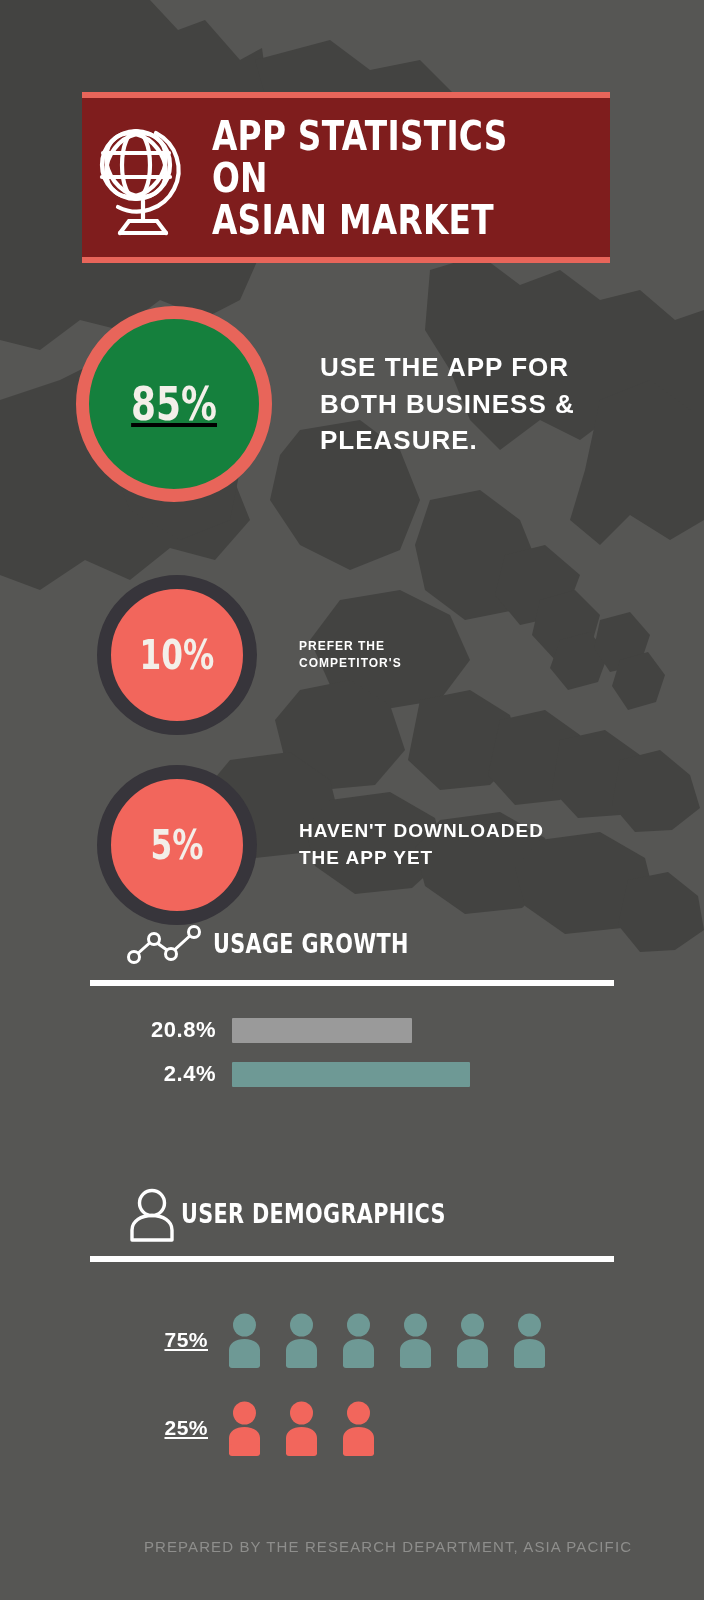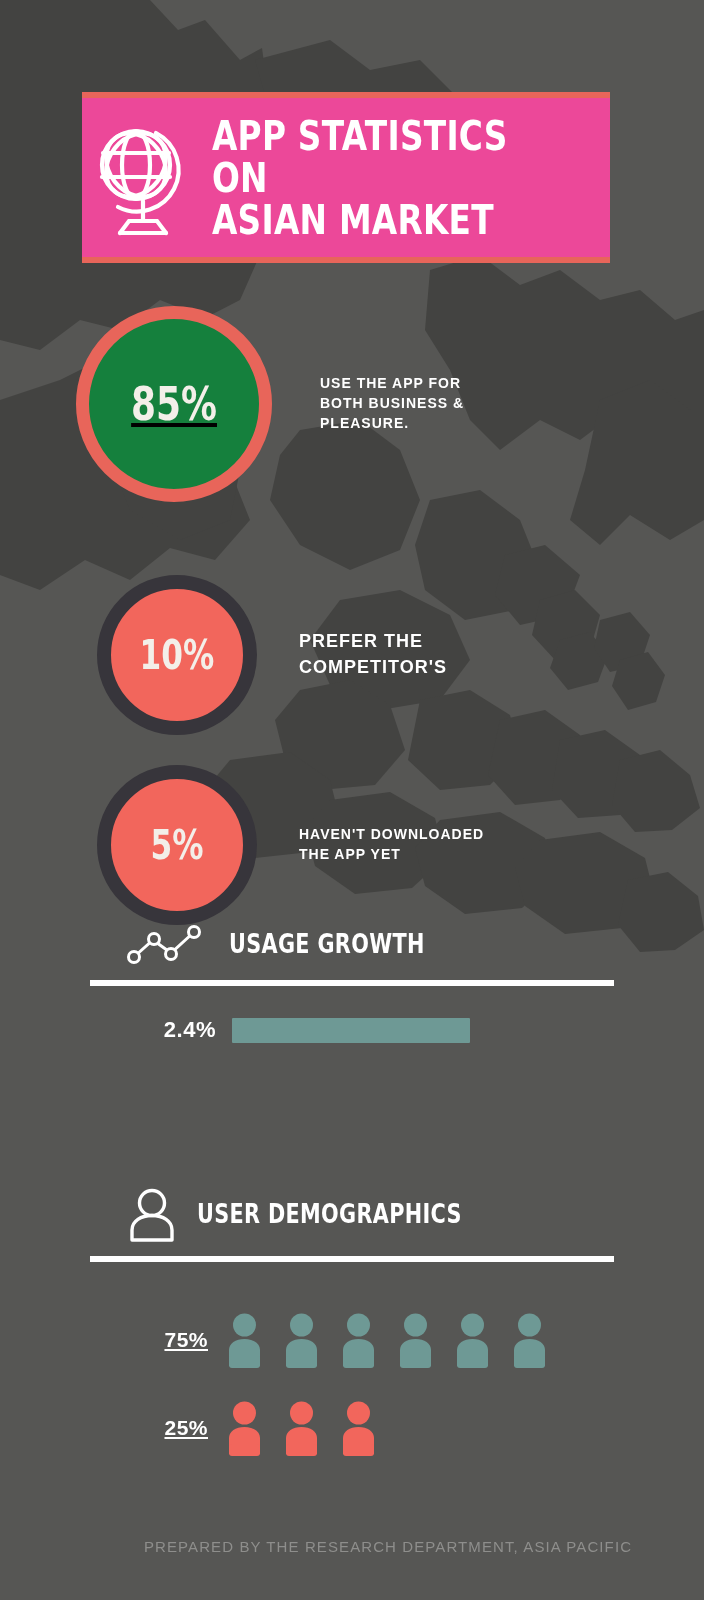--- a/index.html
+++ b/index.html
@@ -35,7 +35,7 @@
     top: 92px;
     width: 528px;
     z-index: 2;
-    background: #ec4899;
+    background: #7f1d1d;
     padding: 0;
   }
   .rule {

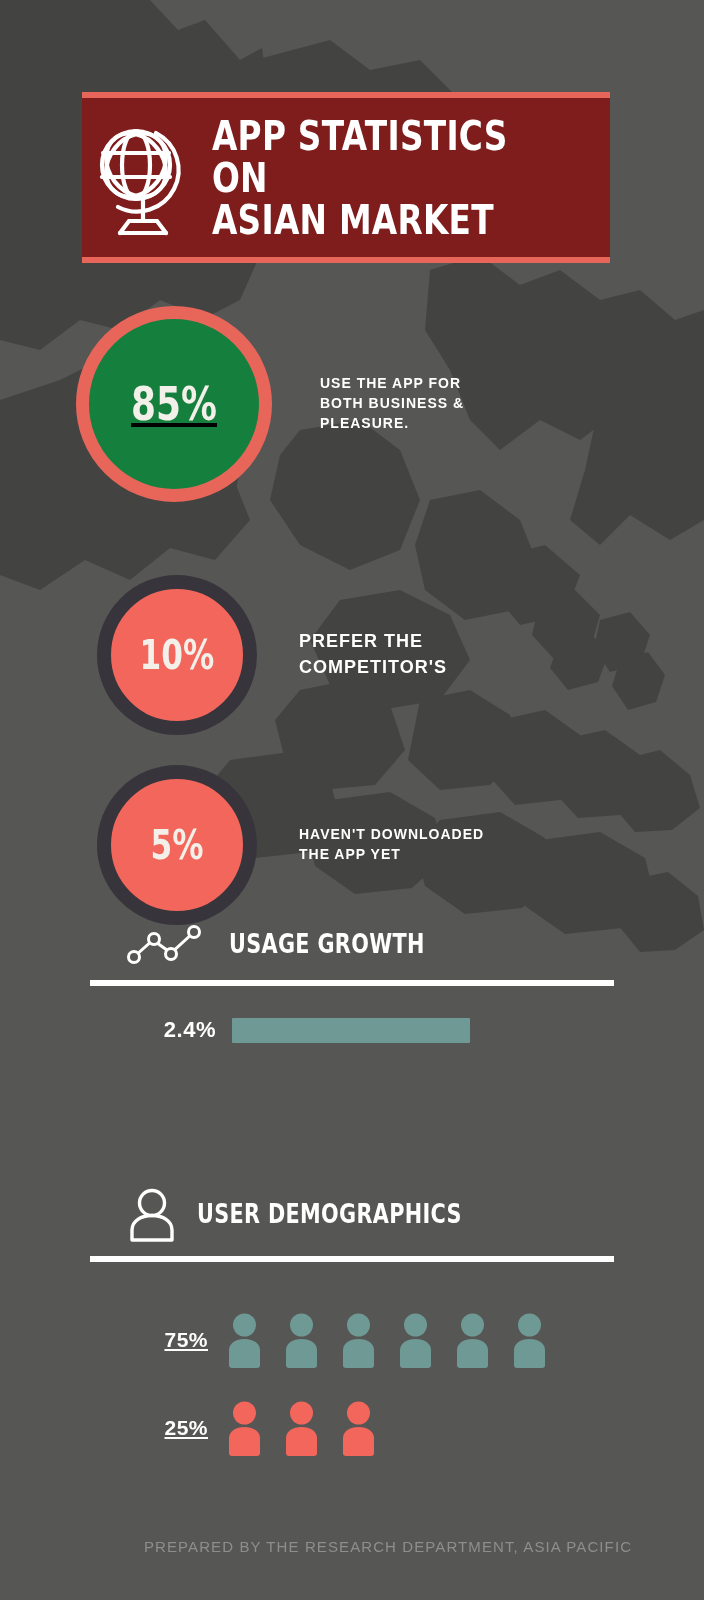--- a/index.html
+++ b/index.html
@@ -121,7 +121,7 @@
   .stat-text {
     color: #FFFFFF;
     font-family: "Liberation Sans", sans-serif;
-    font-size: 14px;
+    font-size: 26px;
     font-weight: bold;
     letter-spacing: 1.0px;
     line-height: 1.42;

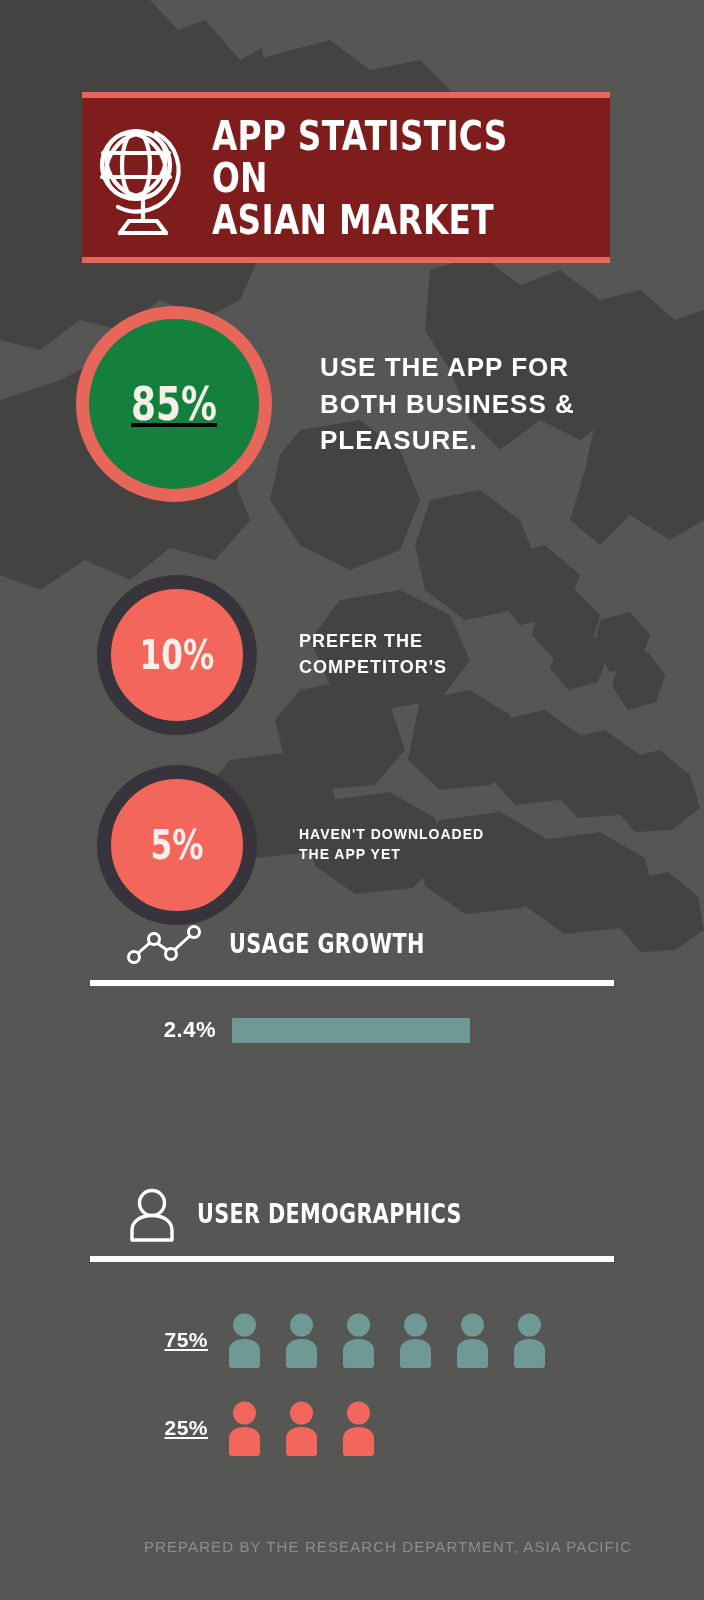--- a/index.html
+++ b/index.html
@@ -131,7 +131,7 @@
     max-width: 300px;
   }
   .stat-row.r1 .stat-text { margin-left: 48px; }
-  .stat-row.r2 .stat-text { margin-left: 42px; font-size: 18px; }
+  .stat-row.r2 .stat-text { margin-left: 42px; font-size: 12px; }
   .stat-row.r3 .stat-text { margin-left: 42px; font-size: 14px; }
 
   

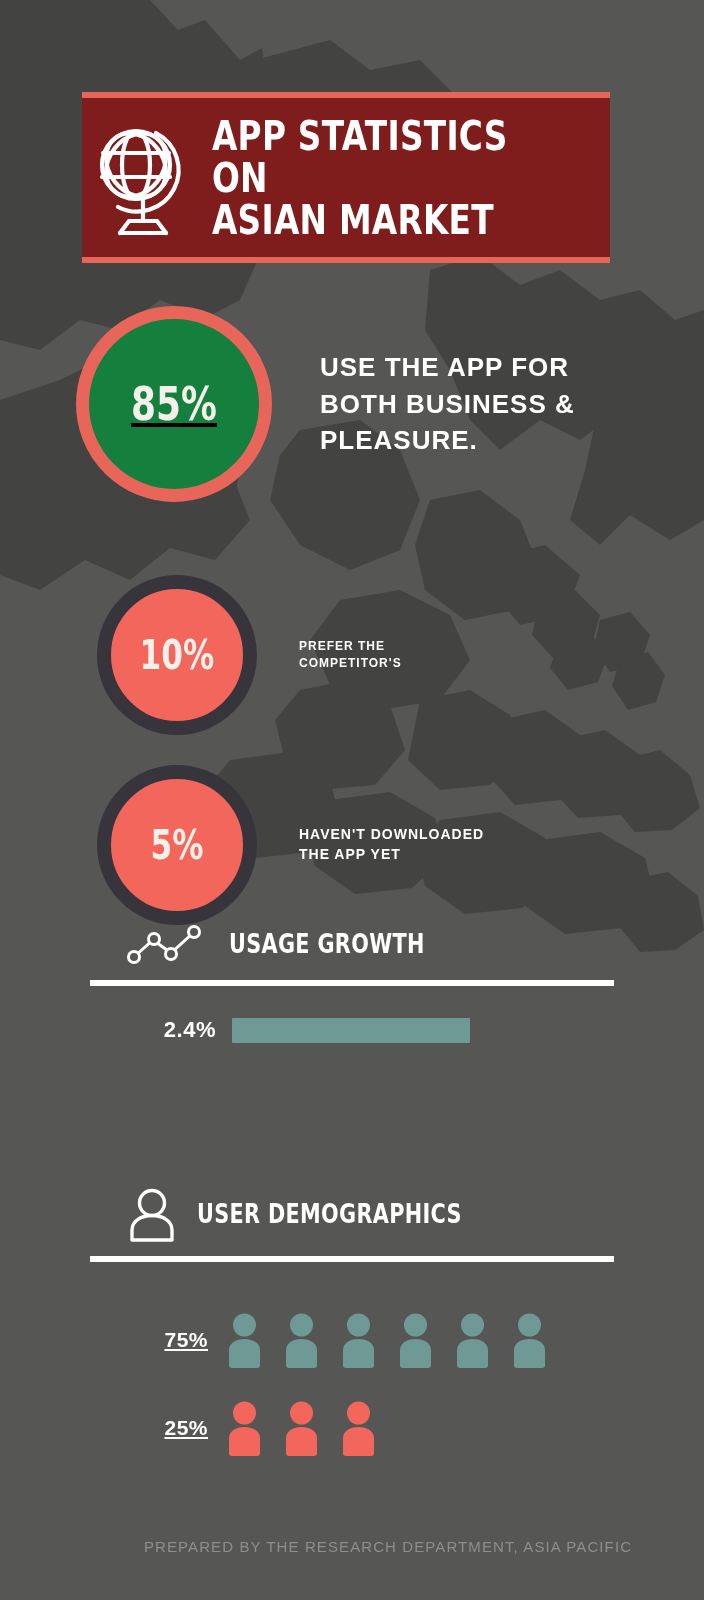--- a/index.html
+++ b/index.html
@@ -132,7 +132,7 @@
   }
   .stat-row.r1 .stat-text { margin-left: 48px; }
   .stat-row.r2 .stat-text { margin-left: 42px; font-size: 12px; }
-  .stat-row.r3 .stat-text { margin-left: 42px; font-size: 14px; }
+  .stat-row.r3 .stat-text { margin-left: 42px; font-size: 19px; }
 
   
   .section {

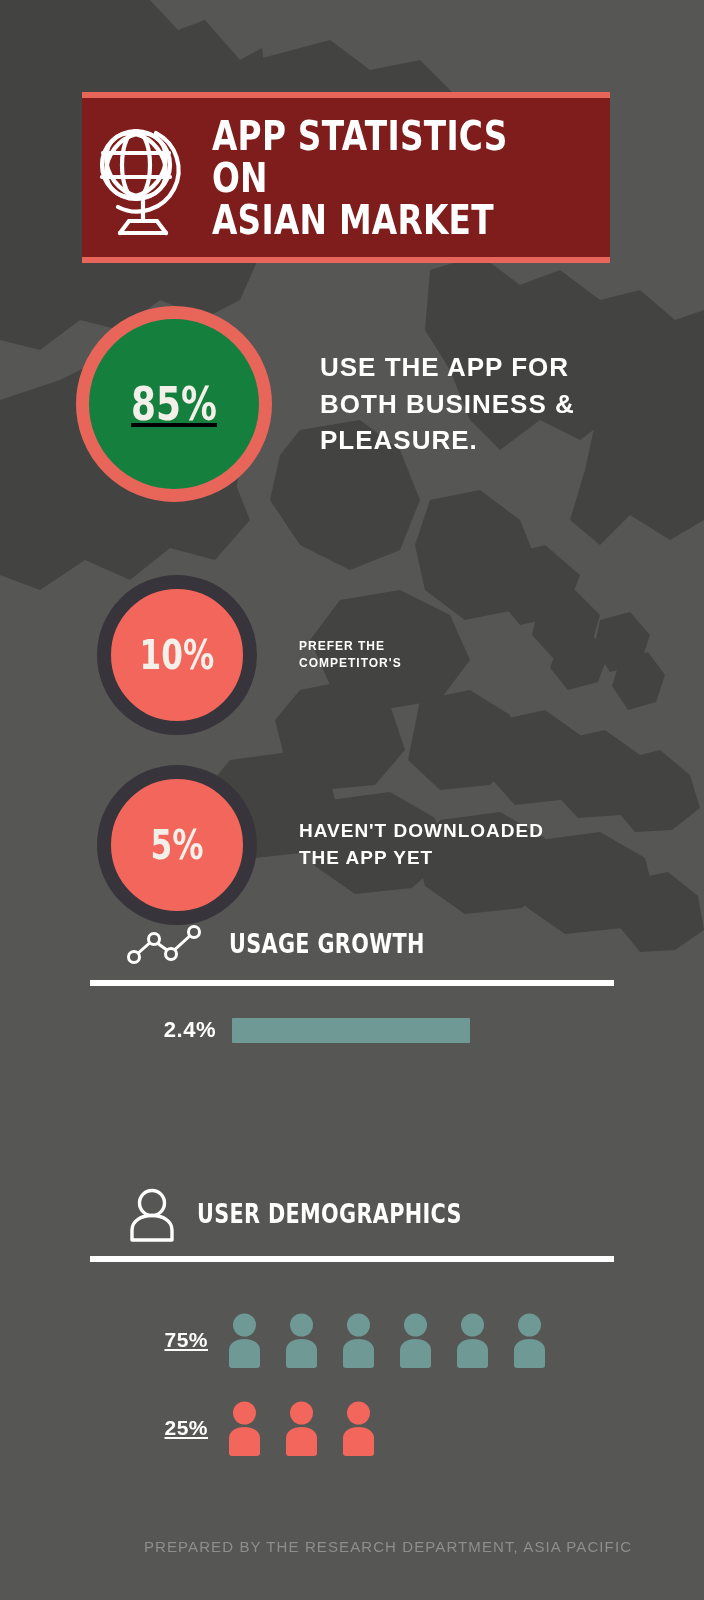--- a/index.html
+++ b/index.html
@@ -147,7 +147,7 @@
   .section-head {
     display: flex;
     align-items: center;
-    gap: 18px;
+    gap: 2px;
     padding-left: 125px;
   }
   .section-icon { flex: 0 0 auto; }

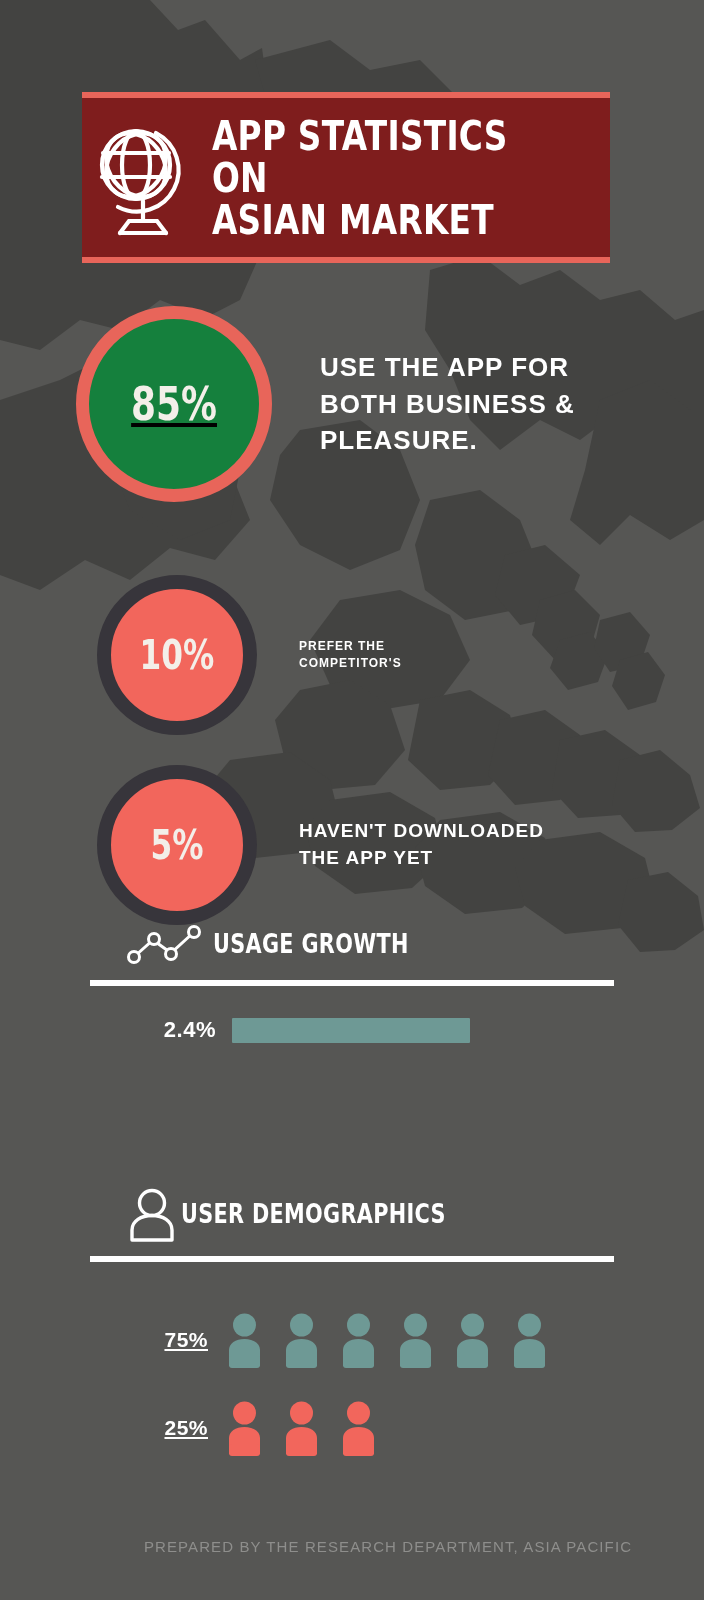--- a/index.html
+++ b/index.html
@@ -353,6 +353,12 @@
 
     <div class="bars">
       <div class="bar-row">
+        <div class="bar-label">20.8%</div>
+        <div class="bar-track">
+          <div class="bar-fill" style="width:180px;background:#9A9A9A;"></div>
+        </div>
+      </div>
+      <div class="bar-row">
         <div class="bar-label">2.4%</div>
         <div class="bar-track">
           <div class="bar-fill" style="width:238px;background:#6E9995;"></div>

